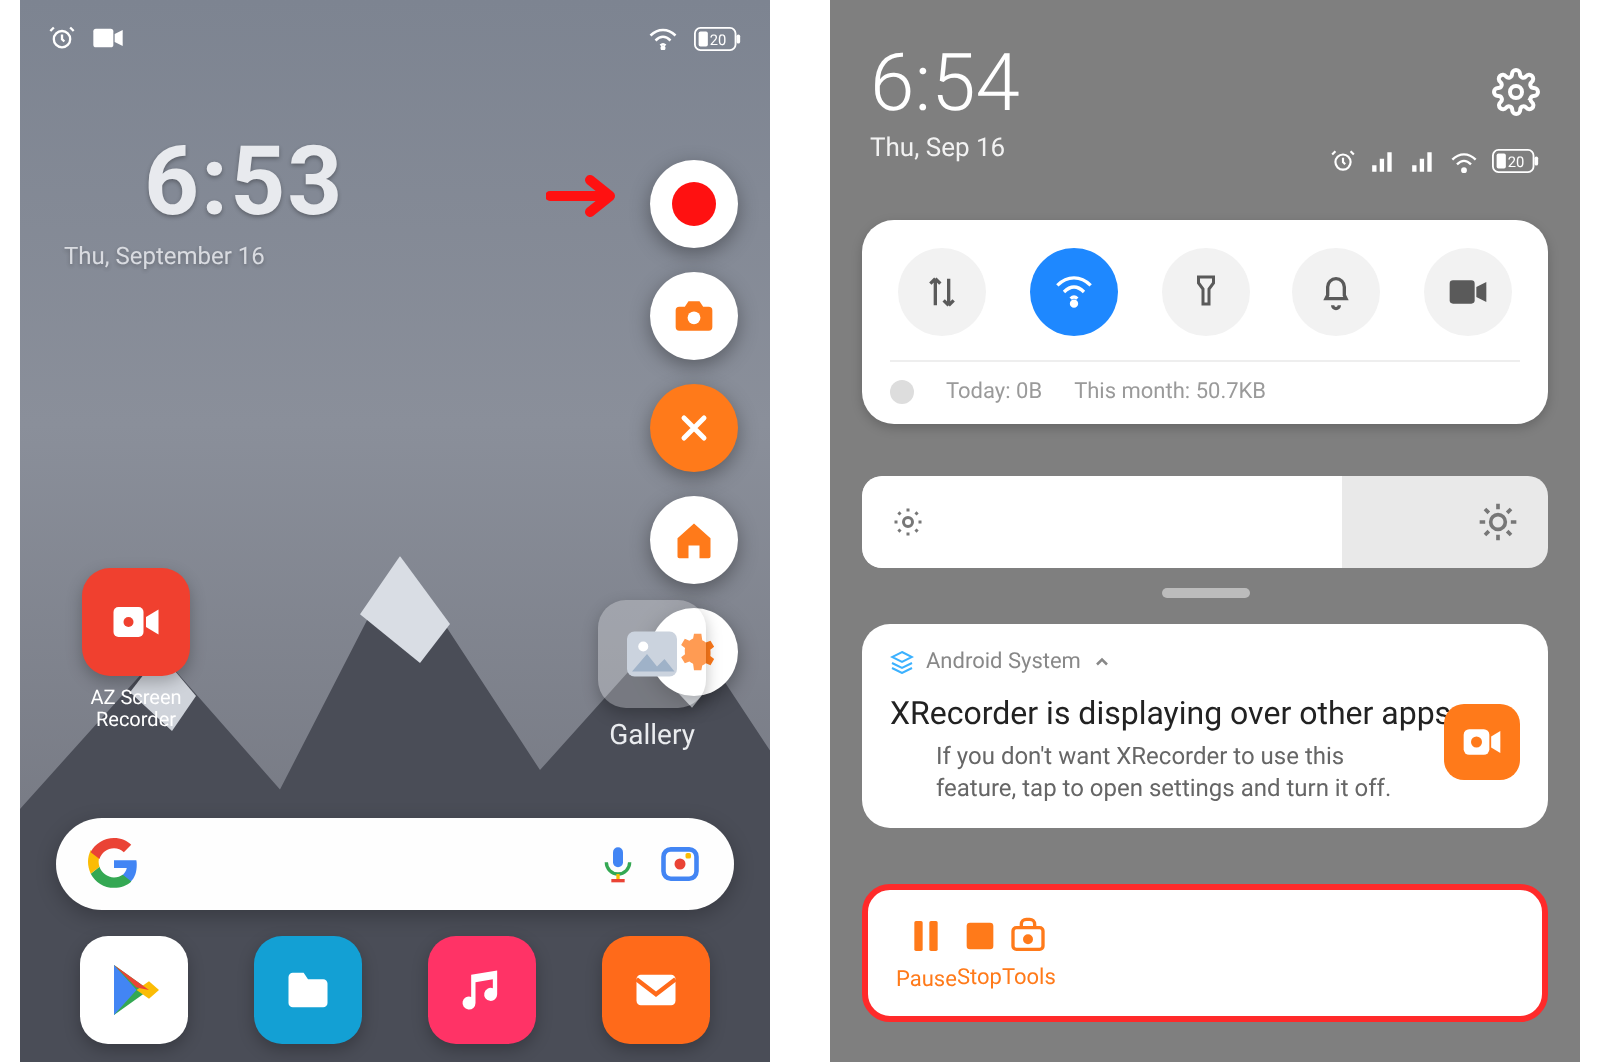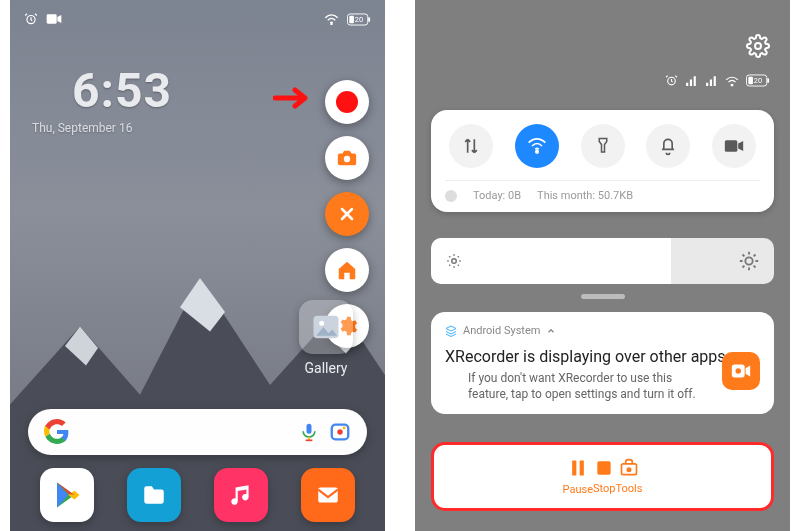--- a/index.html
+++ b/index.html
@@ -292,6 +292,10 @@
 
 <div class="phone-right">
 
+  <div class="shade-header">
+    <div class="shade-time">6:54</div>
+    <div class="shade-date">Thu, Sep 16</div>
+  </div>
   <div class="gear-top">
     <svg width="24" height="24" viewBox="0 0 24 24" fill="none" stroke="#fff" stroke-width="2">
         <circle cx="12" cy="12" r="3"></circle>

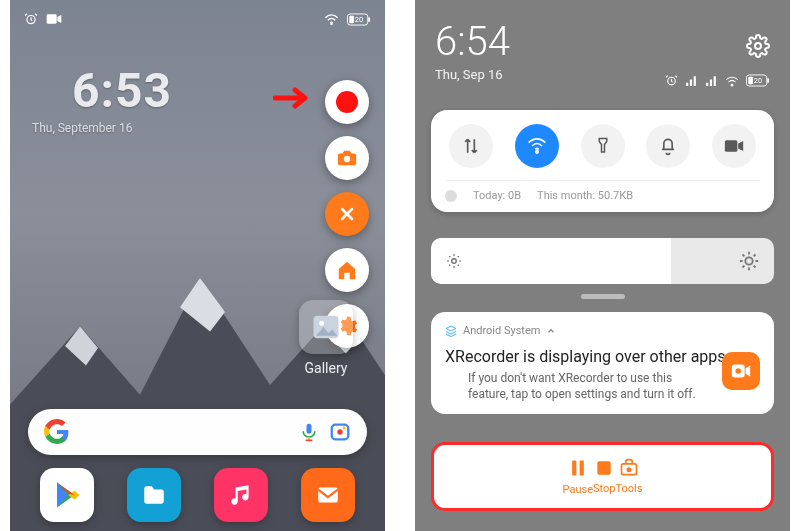--- a/index.html
+++ b/index.html
@@ -223,6 +223,16 @@
     </div>
   </div>
 
+  <div class="az-app">
+    <div class="app-ic" style="background:#f0402f;">
+      <svg width="30" height="30" viewBox="0 0 24 24" fill="#fff">
+          <rect x="3" y="6" width="12" height="12" rx="2"></rect>
+          <path d="M16 10l5-3v10l-5-3z"></path>
+          <circle cx="9" cy="12" r="2" fill="#f0402f"></circle>
+        </svg>
+    </div>
+    <span>AZ Screen Recorder</span>
+  </div>
 
   <div class="gallery-app">
     <div class="app-ic" style="background:rgba(255,255,255,.25);">

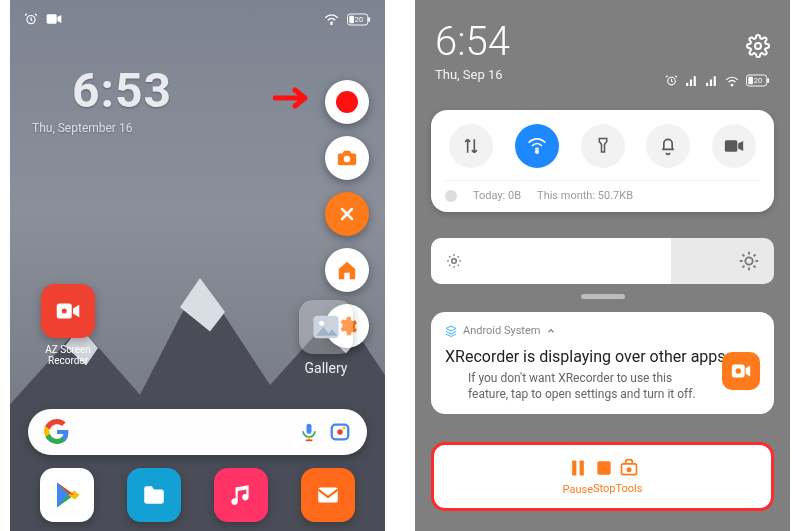--- a/index.html
+++ b/index.html
@@ -134,7 +134,7 @@
     background:#fff; border-radius:14px; padding:12px 14px;
     border:3px solid #ff2a2a;
   }
-  .ctrl-row{display:flex;justify-content:center;align-items:center;}
+  .ctrl-row{display:flex;justify-content:flex-start;align-items:center;}
   .ctrl-item{display:flex;flex-direction:column;align-items:center;gap:4px;color:#ff7a1a;font-size:11px;}
   .ctrl-ic{color:#ff7a1a;}
   svg{display:block;}

